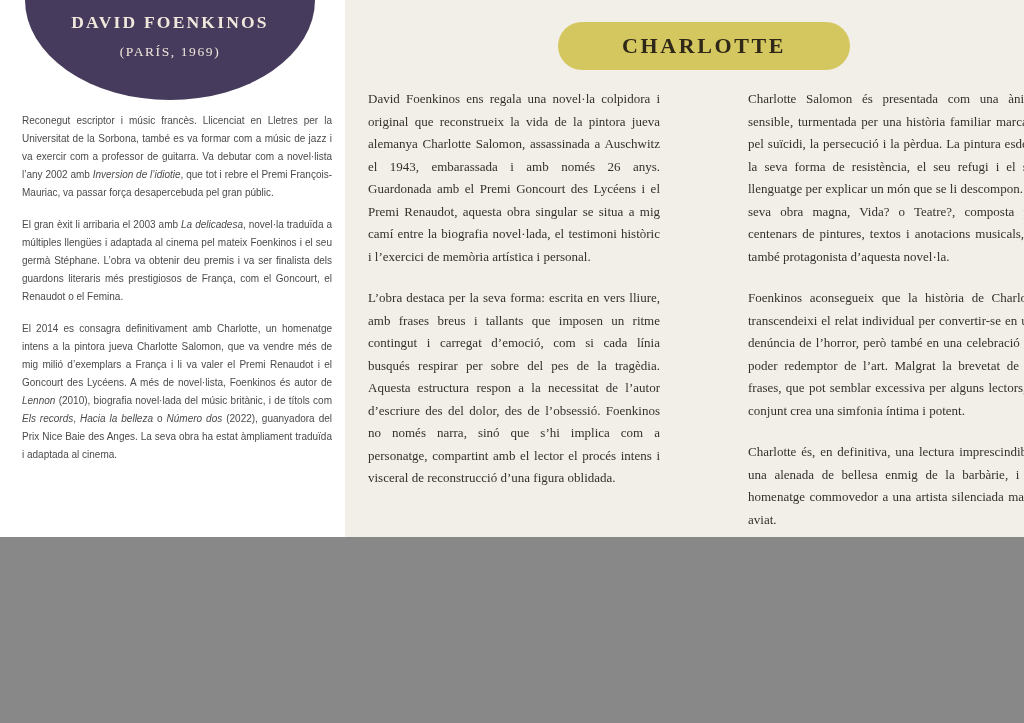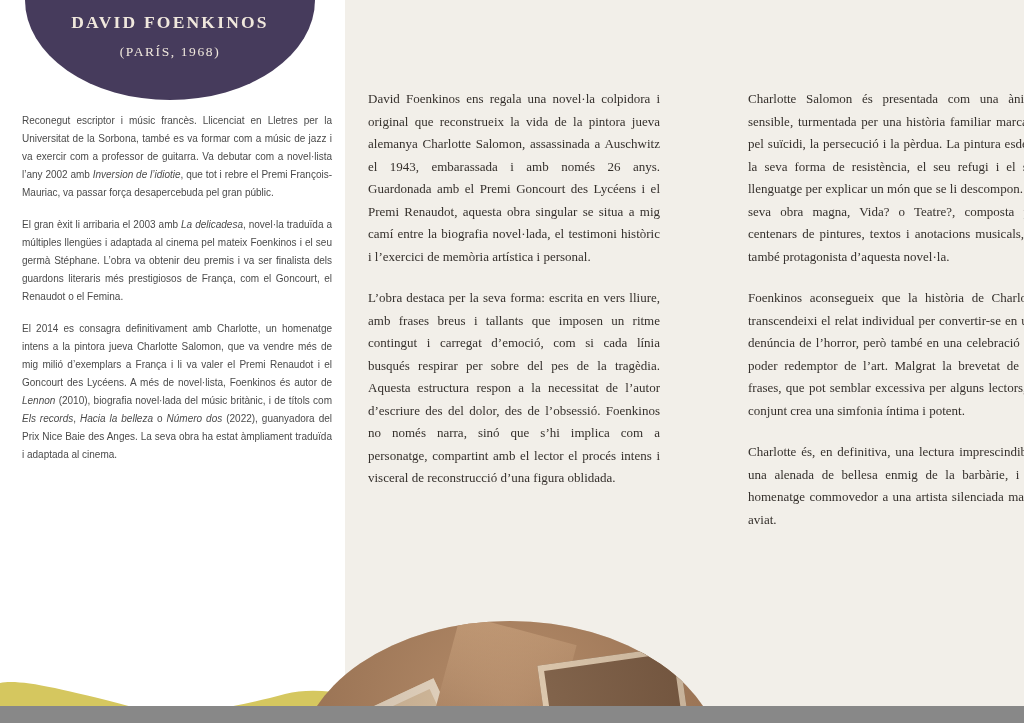--- a/index.html
+++ b/index.html
@@ -5,7 +5,7 @@
   html,body{margin:0;padding:0;background:#888;}
   .page{
     position:relative;
-    width:1024px;height:706px;
+    width:1024px;height:537px;
     overflow:hidden;
     background:#ffffff;
     font-family:"Liberation Sans",sans-serif;

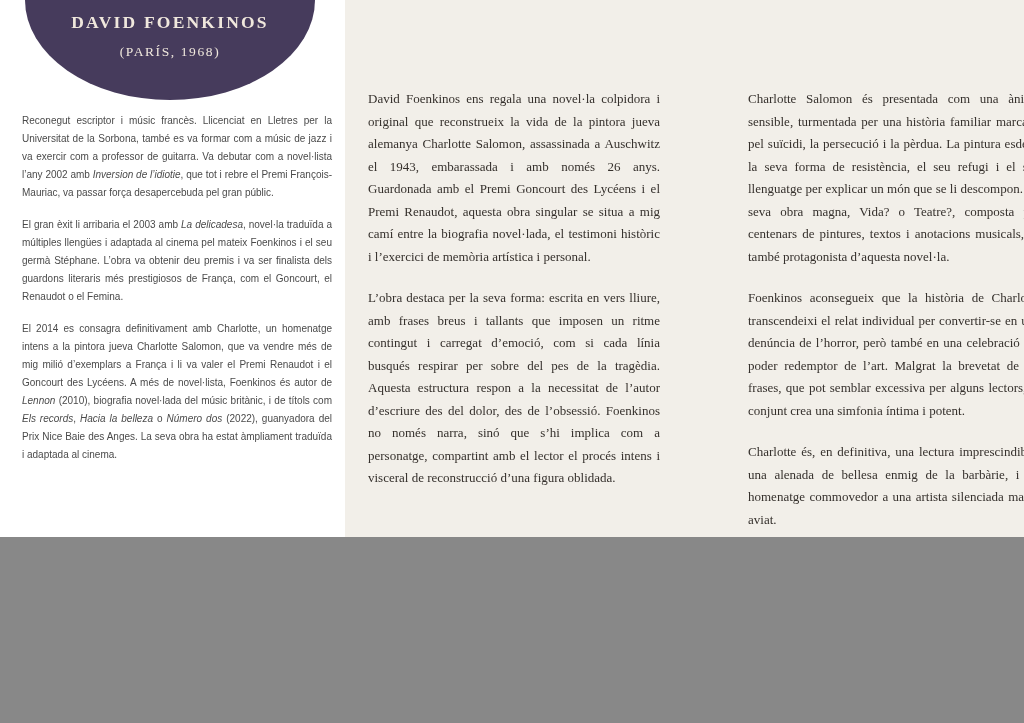--- a/index.html
+++ b/index.html
@@ -85,7 +85,7 @@
   <div class="author-blob">
     <div class="blob-inner">
       <div class="author-name">DAVID FOENKINOS</div>
-      <div class="author-subtitle">(PARÍS, 1968)</div>
+      <div class="author-subtitle">(PARÍS, 1969)</div>
     </div>
   </div>
 

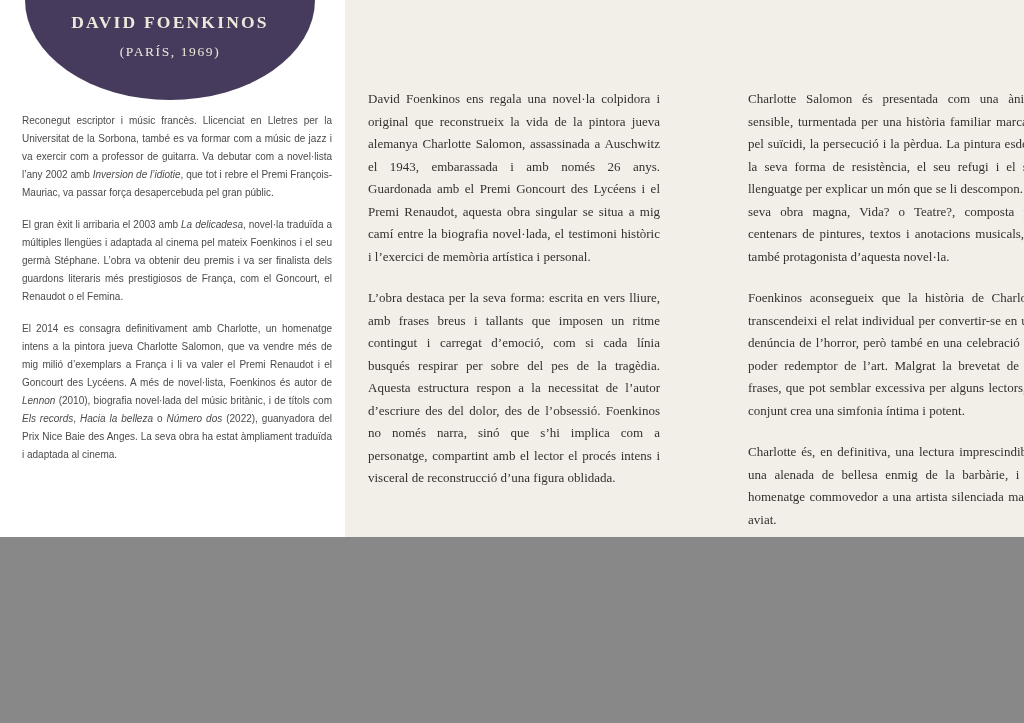--- a/index.html
+++ b/index.html
@@ -95,6 +95,9 @@
       <p><span>El 2014 es consagra definitivament amb Charlotte, un homenatge intens a la pintora jueva Charlotte Salomon, que va vendre més de mig milió d’exemplars a França i li va valer el Premi Renaudot i el Goncourt des Lycéens. A més de novel·lista, Foenkinos és autor de </span><em>Lennon</em><span> (2010), biografia novel·lada del músic britànic, i de títols com </span><em>Els records</em><span>, </span><em>Hacia la belleza</em><span> o </span><em>Número dos</em><span> (2022), guanyadora del Prix Nice Baie des Anges. La seva obra ha estat àmpliament traduïda i adaptada al cinema.</span></p>
     </div>
 
+  <div class="title-pill">
+    <span class="review-title">CHARLOTTE</span>
+  </div>
 
   <div class="review-col col-1">
       <p><span>David Foenkinos ens regala una novel·la colpidora i original que reconstrueix la vida de la pintora jueva alemanya Charlotte Salomon, assassinada a Auschwitz el 1943, embarassada i amb només 26 anys. Guardonada amb el Premi Goncourt des Lycéens i el Premi Renaudot, aquesta obra singular se situa a mig camí entre la biografia novel·lada, el testimoni històric i l’exercici de memòria artística i personal.</span></p>

